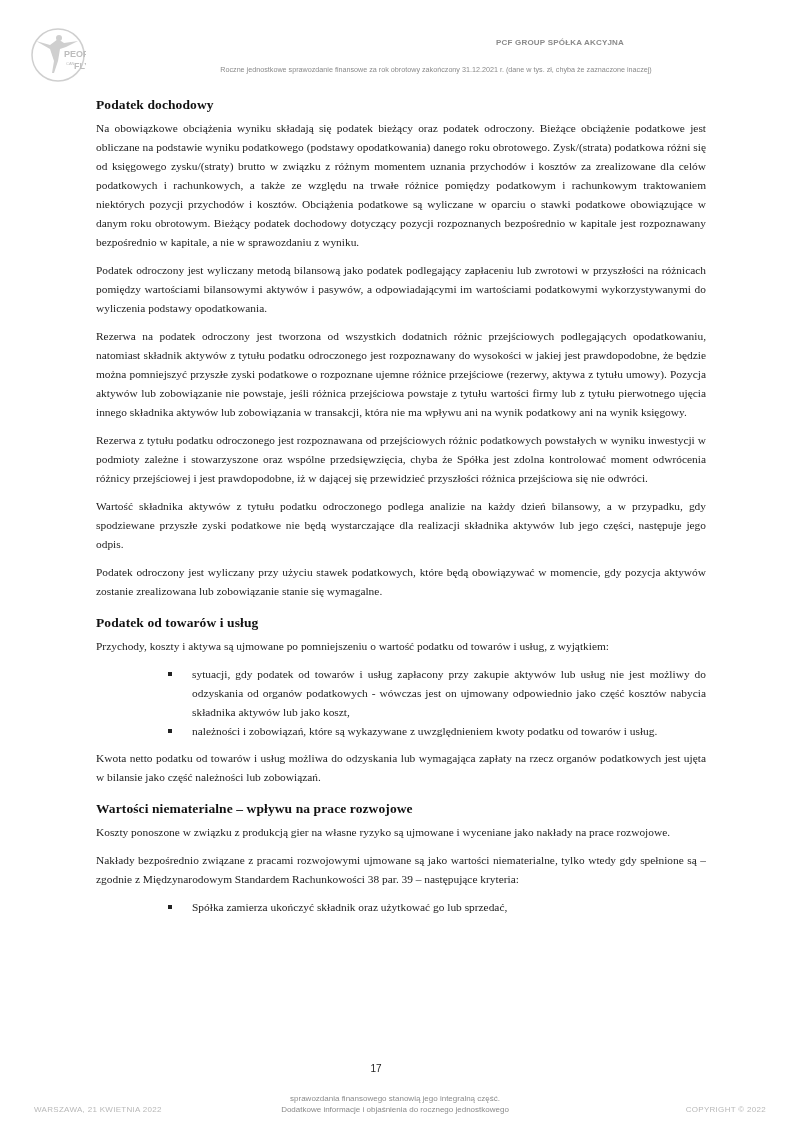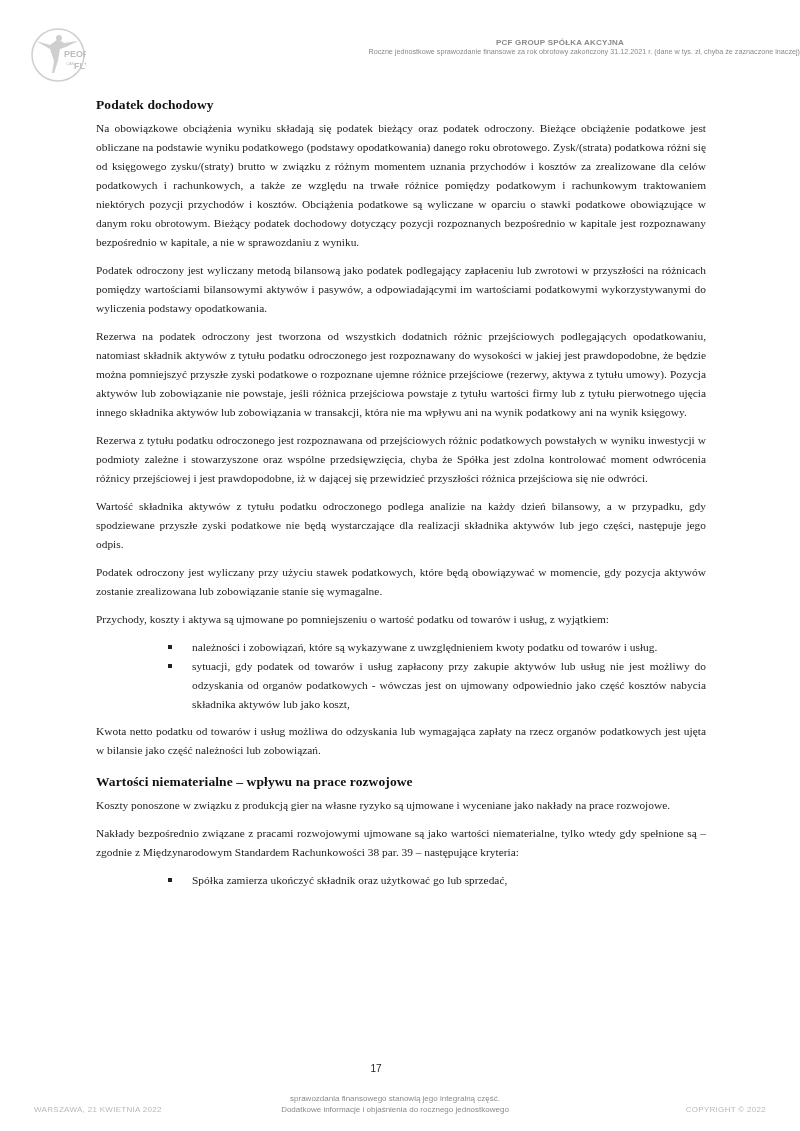--- a/index.html
+++ b/index.html
@@ -8,7 +8,7 @@
     .logo { position: absolute; left: 30px; top: 27px; width: 56px; height: 56px; }
     .header { position: absolute; top: 38px; left: 0; width: 800px; text-align: center; color: #8a8a8a; }
     .header .company { font-size: 8px; font-weight: bold; letter-spacing: 0.2px; margin-left: 200px; margin-right: 12px; display:block; text-align:left; padding-left: 296px; }
-    .header .sub { font-size: 7.2px; display:block; text-align:right; padding-left: 72px; margin-top: 0; }
+    .header .sub { font-size: 7.2px; display:block; text-align:center; padding-left: 72px; margin-top: 18px; }
     .content { position: absolute; left: 96px; top: 97px; width: 610px; font-family: Liberation Serif, serif; }
     h2 { font-size: 13.5px; font-weight: bold; margin: 0 0 6px 0; color: #111; letter-spacing: 0.1px; }
     p { font-size: 11.4px; line-height: 19px; margin: 0 0 9px 0; text-align: justify; color: #222; }

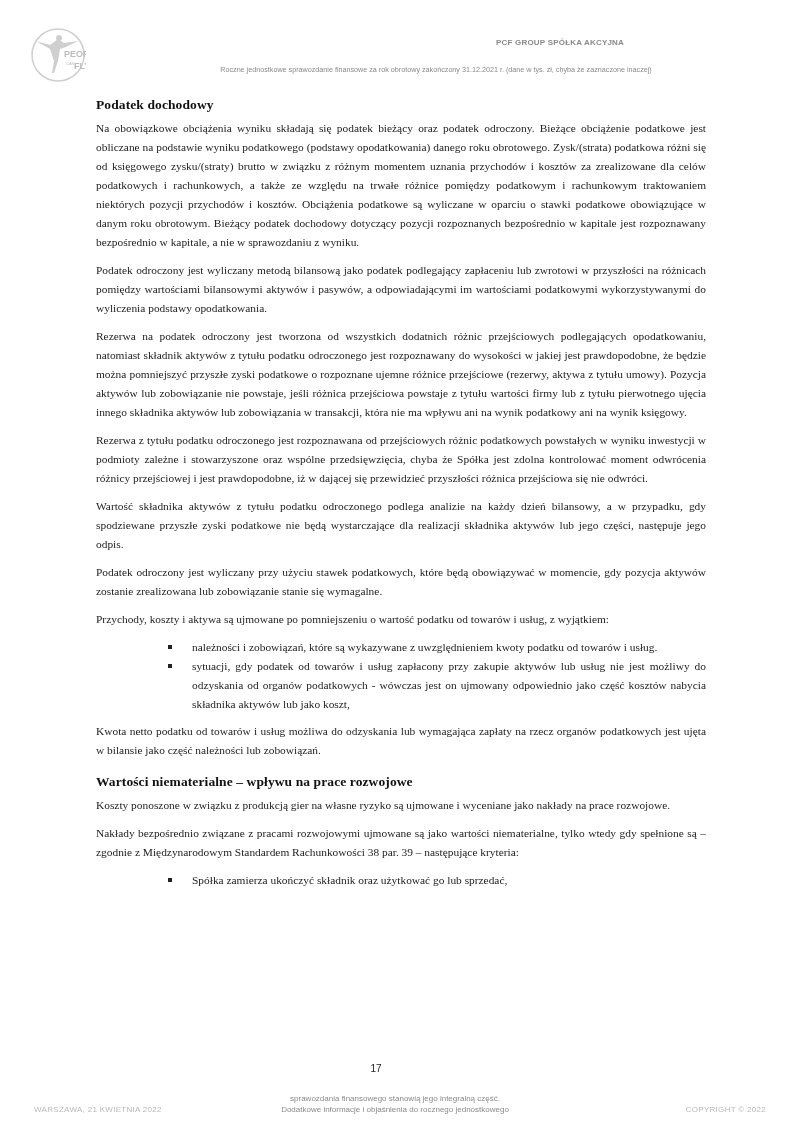--- a/index.html
+++ b/index.html
@@ -50,6 +50,7 @@
   <p>Wartość składnika aktywów z tytułu podatku odroczonego podlega analizie na każdy dzień bilansowy, a w przypadku, gdy spodziewane przyszłe zyski podatkowe nie będą wystarczające dla realizacji składnika aktywów lub jego części, następuje jego odpis.</p>
   <p>Podatek odroczony jest wyliczany przy użyciu stawek podatkowych, które będą obowiązywać w momencie, gdy pozycja aktywów zostanie zrealizowana lub zobowiązanie stanie się wymagalne.</p>
 
+  <h2 class="sec">Podatek od towarów i usług</h2>
   <p>Przychody, koszty i aktywa są ujmowane po pomniejszeniu o wartość podatku od towarów i usług, z wyjątkiem:</p>
   <ul class="bullets">
     <li><span class="bullet"></span><span>należności i zobowiązań, które są wykazywane z uwzględnieniem kwoty podatku od towarów i usług.</span></li>

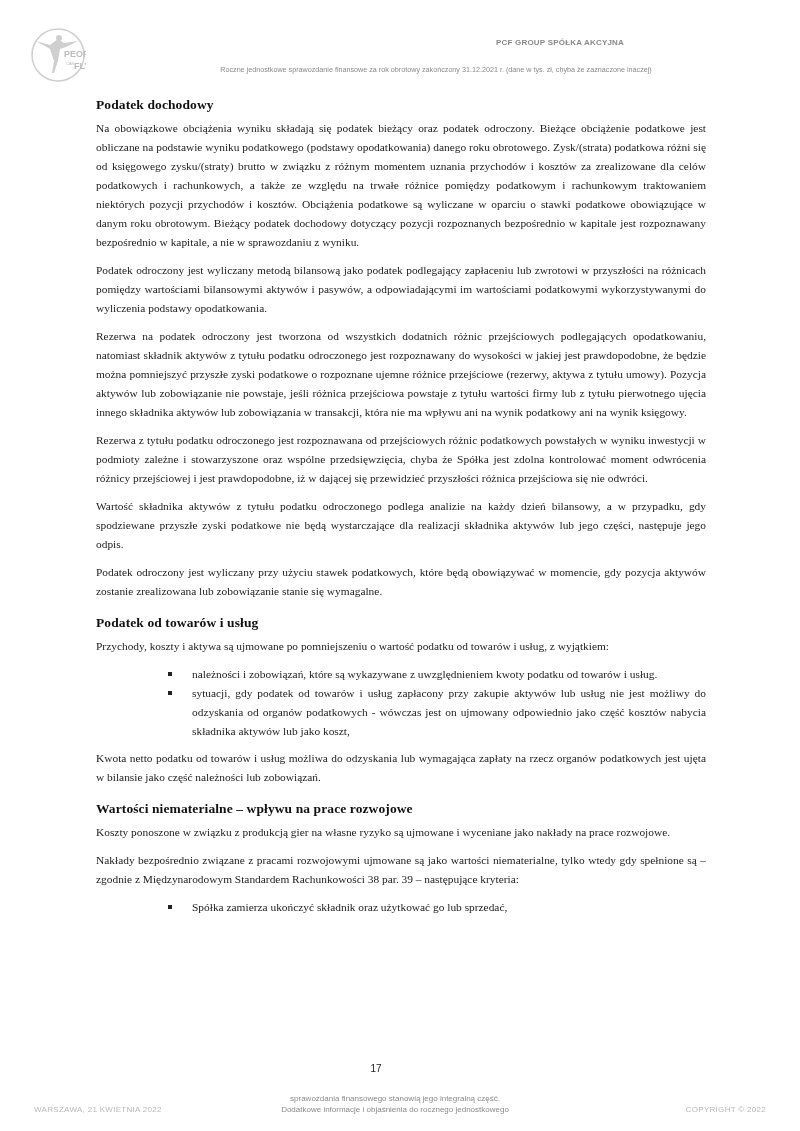--- a/index.html
+++ b/index.html
@@ -53,8 +53,8 @@
   <h2 class="sec">Podatek od towarów i usług</h2>
   <p>Przychody, koszty i aktywa są ujmowane po pomniejszeniu o wartość podatku od towarów i usług, z wyjątkiem:</p>
   <ul class="bullets">
+    <li><span class="bullet"></span><span>sytuacji, gdy podatek od towarów i usług zapłacony przy zakupie aktywów lub usług nie jest możliwy do odzyskania od organów podatkowych - wówczas jest on ujmowany odpowiednio jako część kosztów nabycia składnika aktywów lub jako koszt,</span></li>
     <li><span class="bullet"></span><span>należności i zobowiązań, które są wykazywane z uwzględnieniem kwoty podatku od towarów i usług.</span></li>
-    <li><span class="bullet"></span><span>sytuacji, gdy podatek od towarów i usług zapłacony przy zakupie aktywów lub usług nie jest możliwy do odzyskania od organów podatkowych - wówczas jest on ujmowany odpowiednio jako część kosztów nabycia składnika aktywów lub jako koszt,</span></li>
   </ul>
   <p>Kwota netto podatku od towarów i usług możliwa do odzyskania lub wymagająca zapłaty na rzecz organów podatkowych jest ujęta w bilansie jako część należności lub zobowiązań.</p>
 

